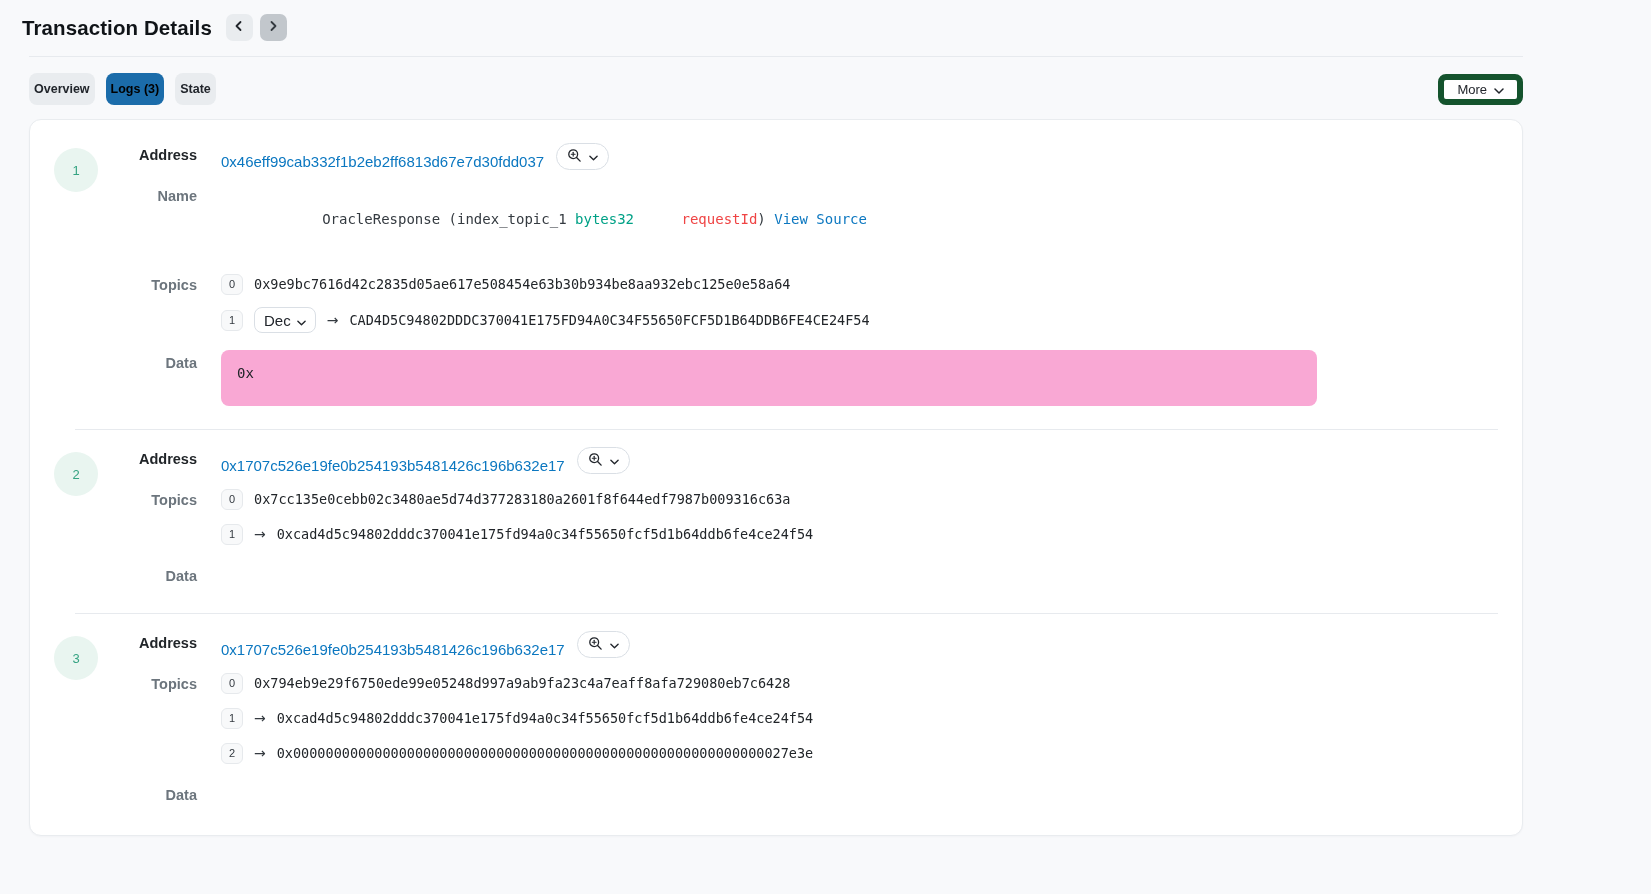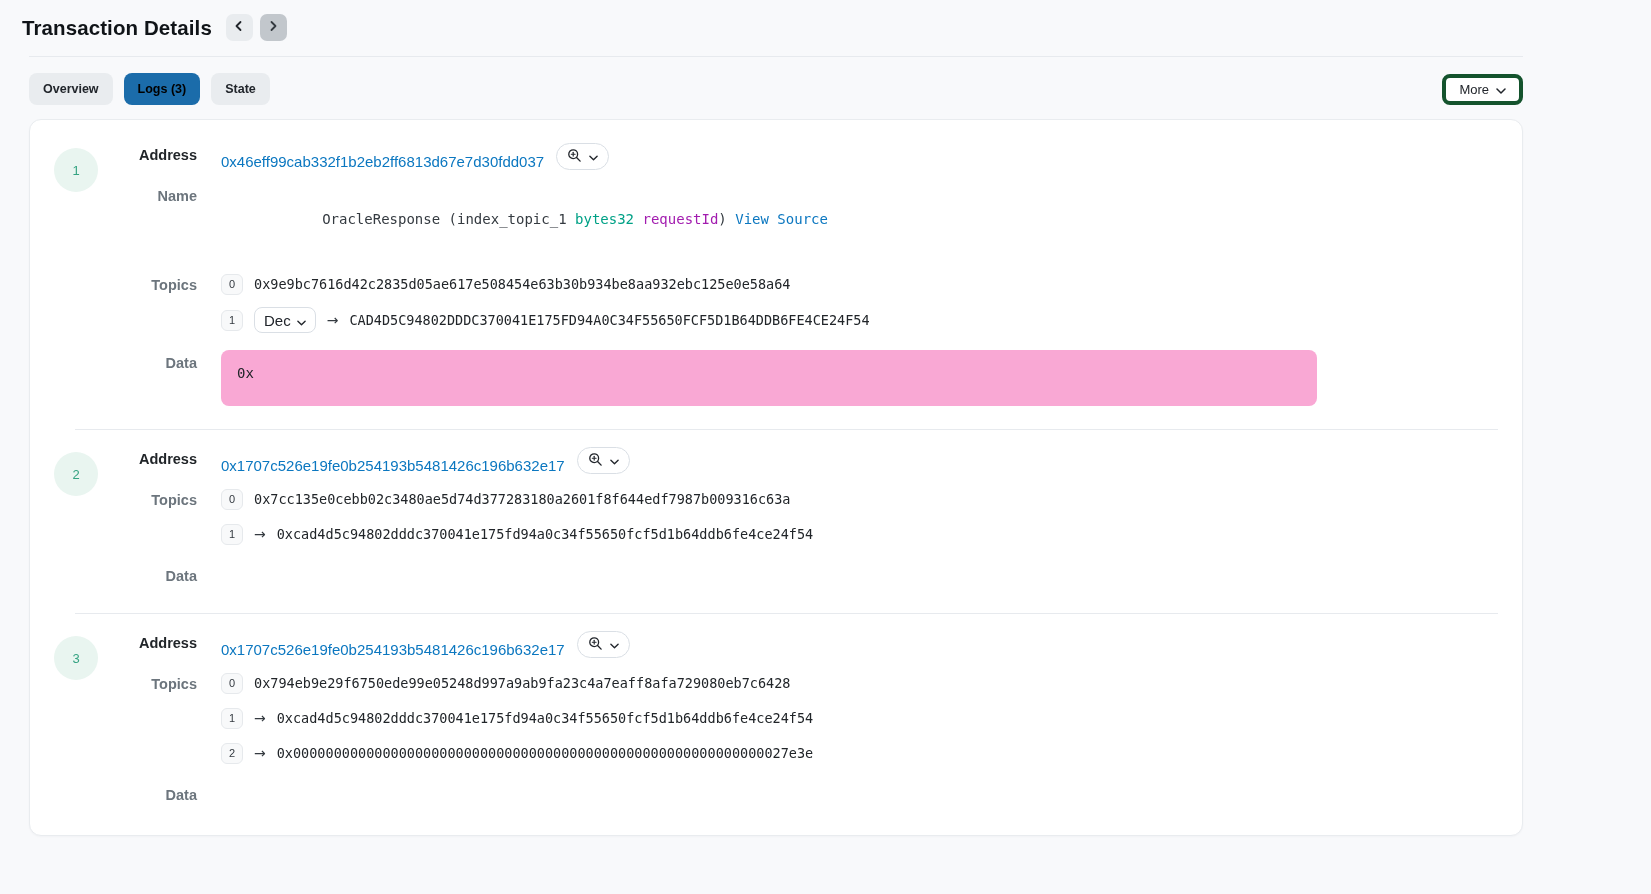--- a/index.html
+++ b/index.html
@@ -28,7 +28,7 @@
               margin:16px 0 0 29px; width:1494px; }
   .tabs { display:flex; gap:11px; }
   .tab {
-    height:32px; padding:0 14px; border:none; border-radius:8px; cursor:pointer;
+    height:32px; padding:0 5px; border:none; border-radius:8px; cursor:pointer;
     font-family:"Liberation Sans", sans-serif;
     font-size:12.5px; font-weight:700; color:#21252b; background:#e9ecef;
     display:flex; align-items:center;

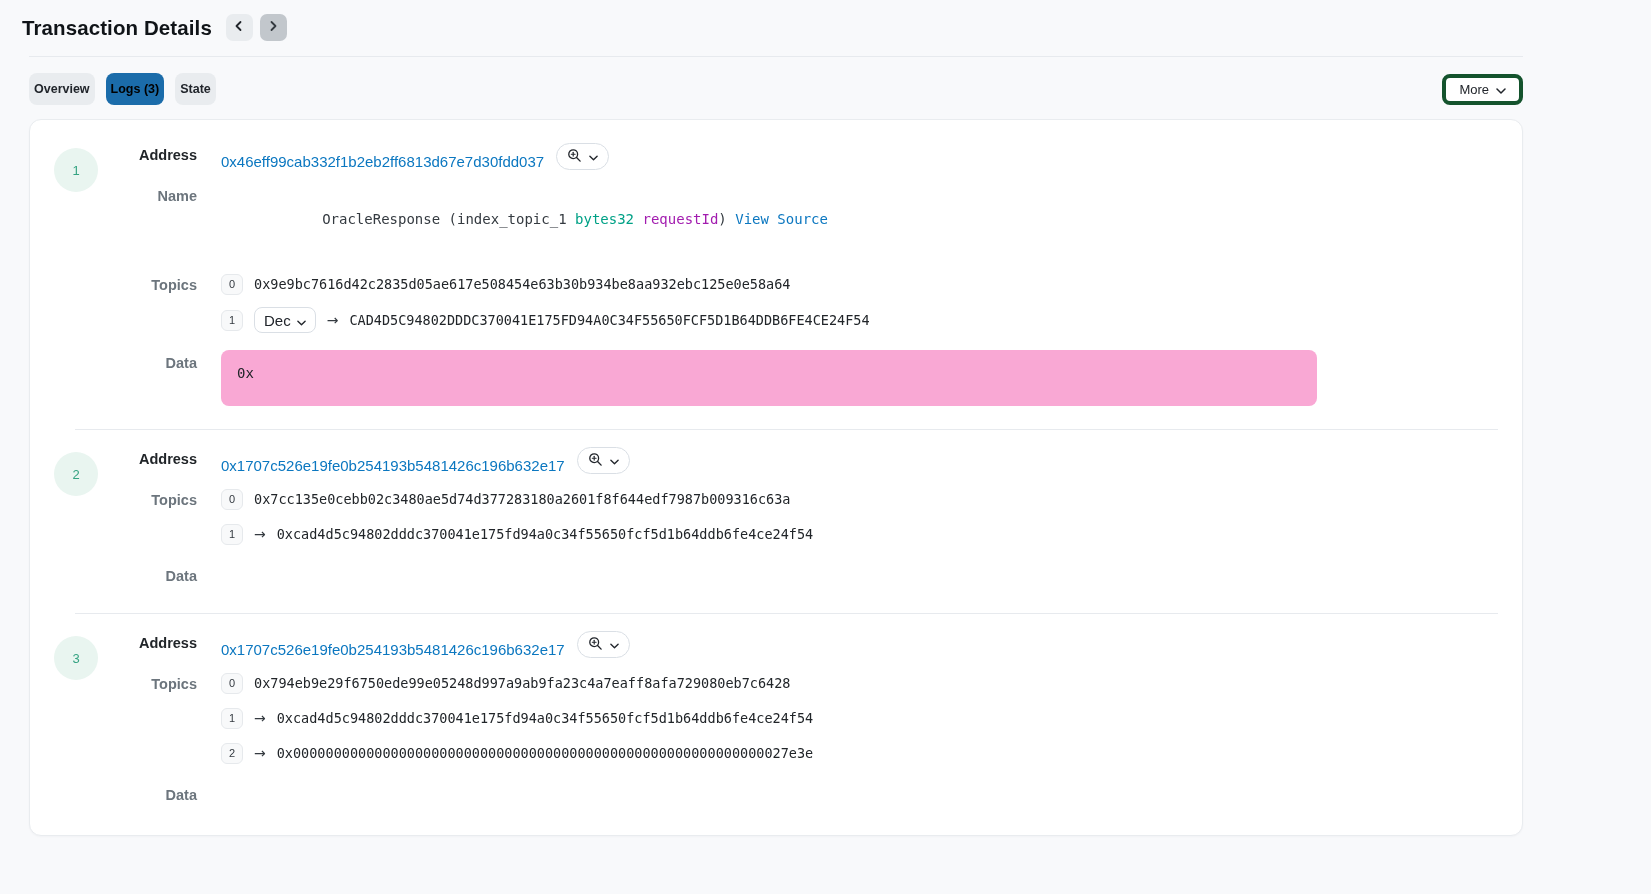--- a/index.html
+++ b/index.html
@@ -35,7 +35,7 @@
   }
   .tab.active { background:#1b6caa; color:#000000; }
   .more-btn {
-    height:31px; padding:0 13px; background:#ffffff; border:4px solid #14532d;
+    height:31px; padding:0 13px; background:#ffffff; border:6px solid #14532d;
     border-radius:8px; cursor:pointer; display:flex; align-items:center; gap:7px;
     font-family:"Liberation Sans", sans-serif; font-size:13px; color:#21252b;
   }

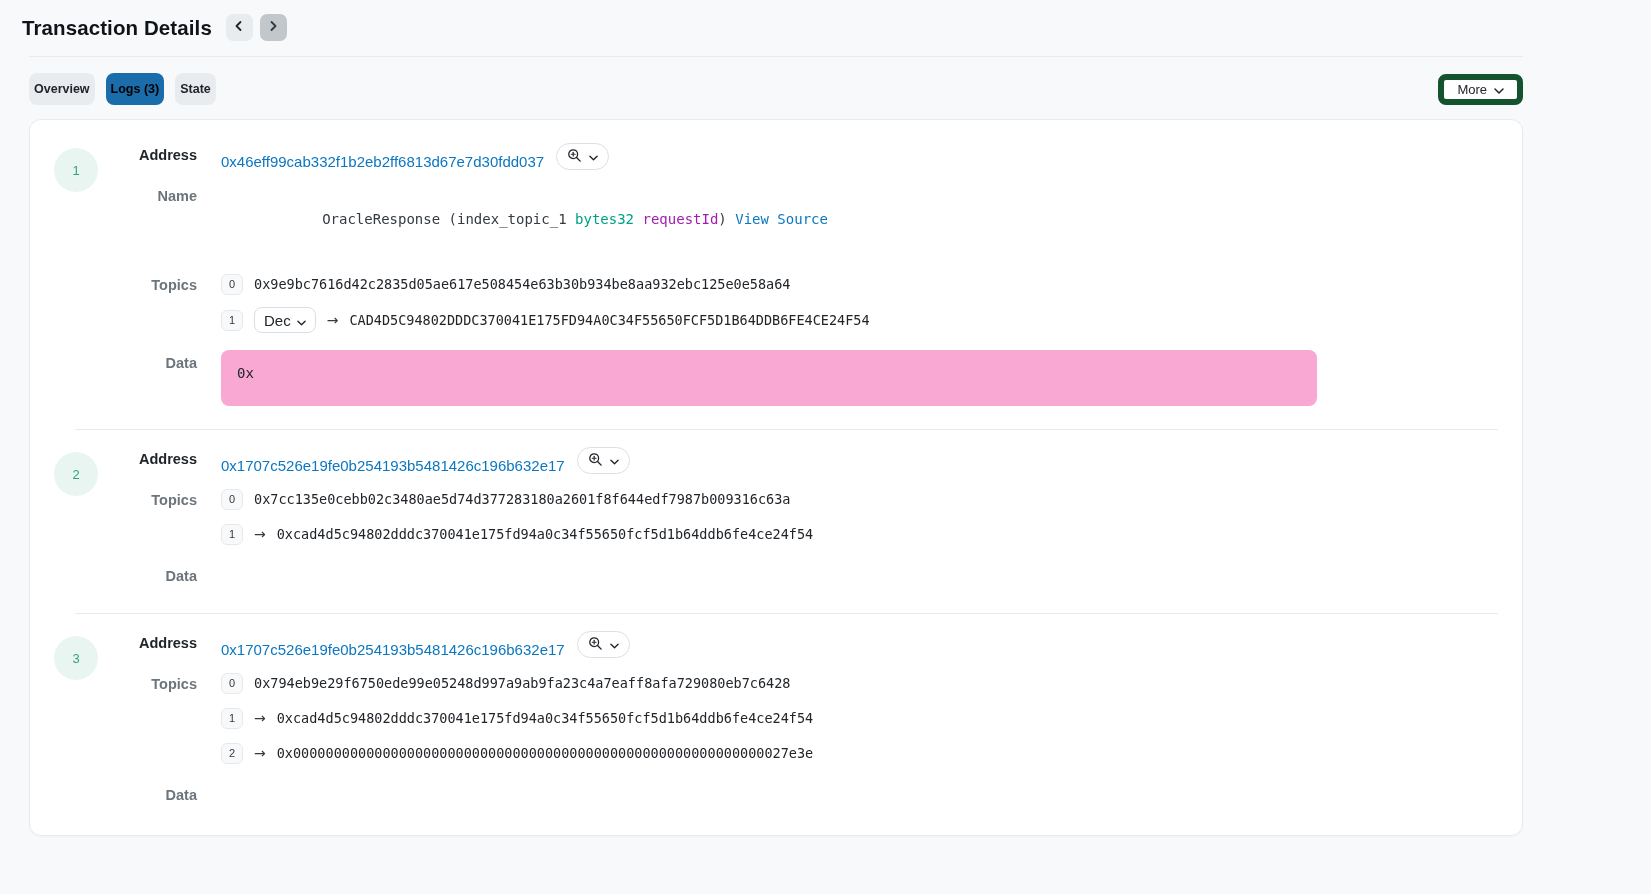--- a/index.html
+++ b/index.html
@@ -77,7 +77,7 @@
   .mono { font-family:"DejaVu Sans Mono", monospace; }
   .name-row { font-size:14px; line-height:24px; white-space:pre; color:#343a40; }
   .t-green { color:#00a186; }
-  .t-red { color:#a21caf; }
+  .t-red { color:#ef4444;margin-left:39px; }
   .t-link { color:#0b77c0; text-decoration:none; cursor:pointer; }
 
   .topic-row { display:flex; align-items:center; gap:11px; margin-bottom:11px; min-height:24px; }

